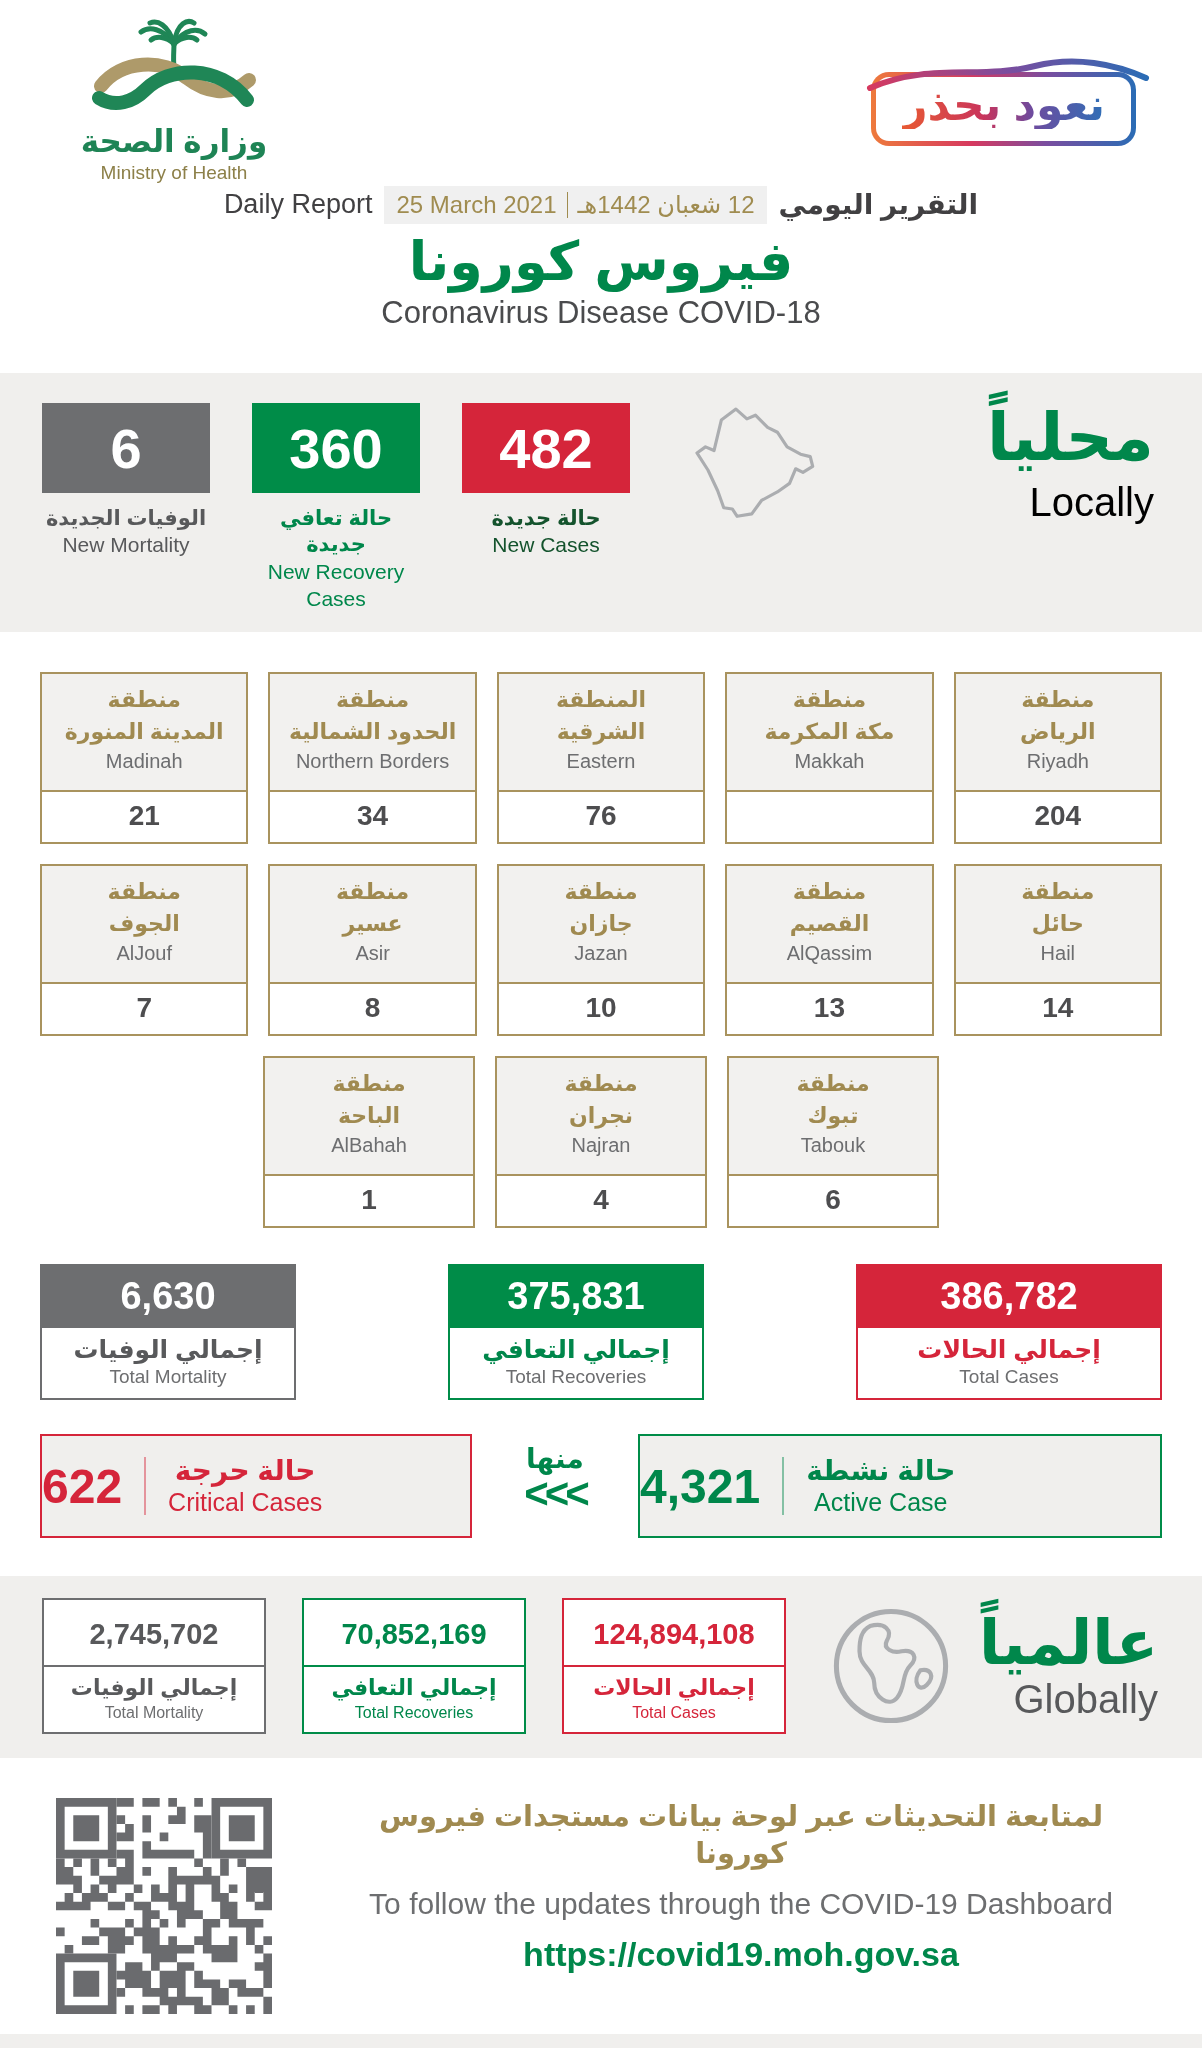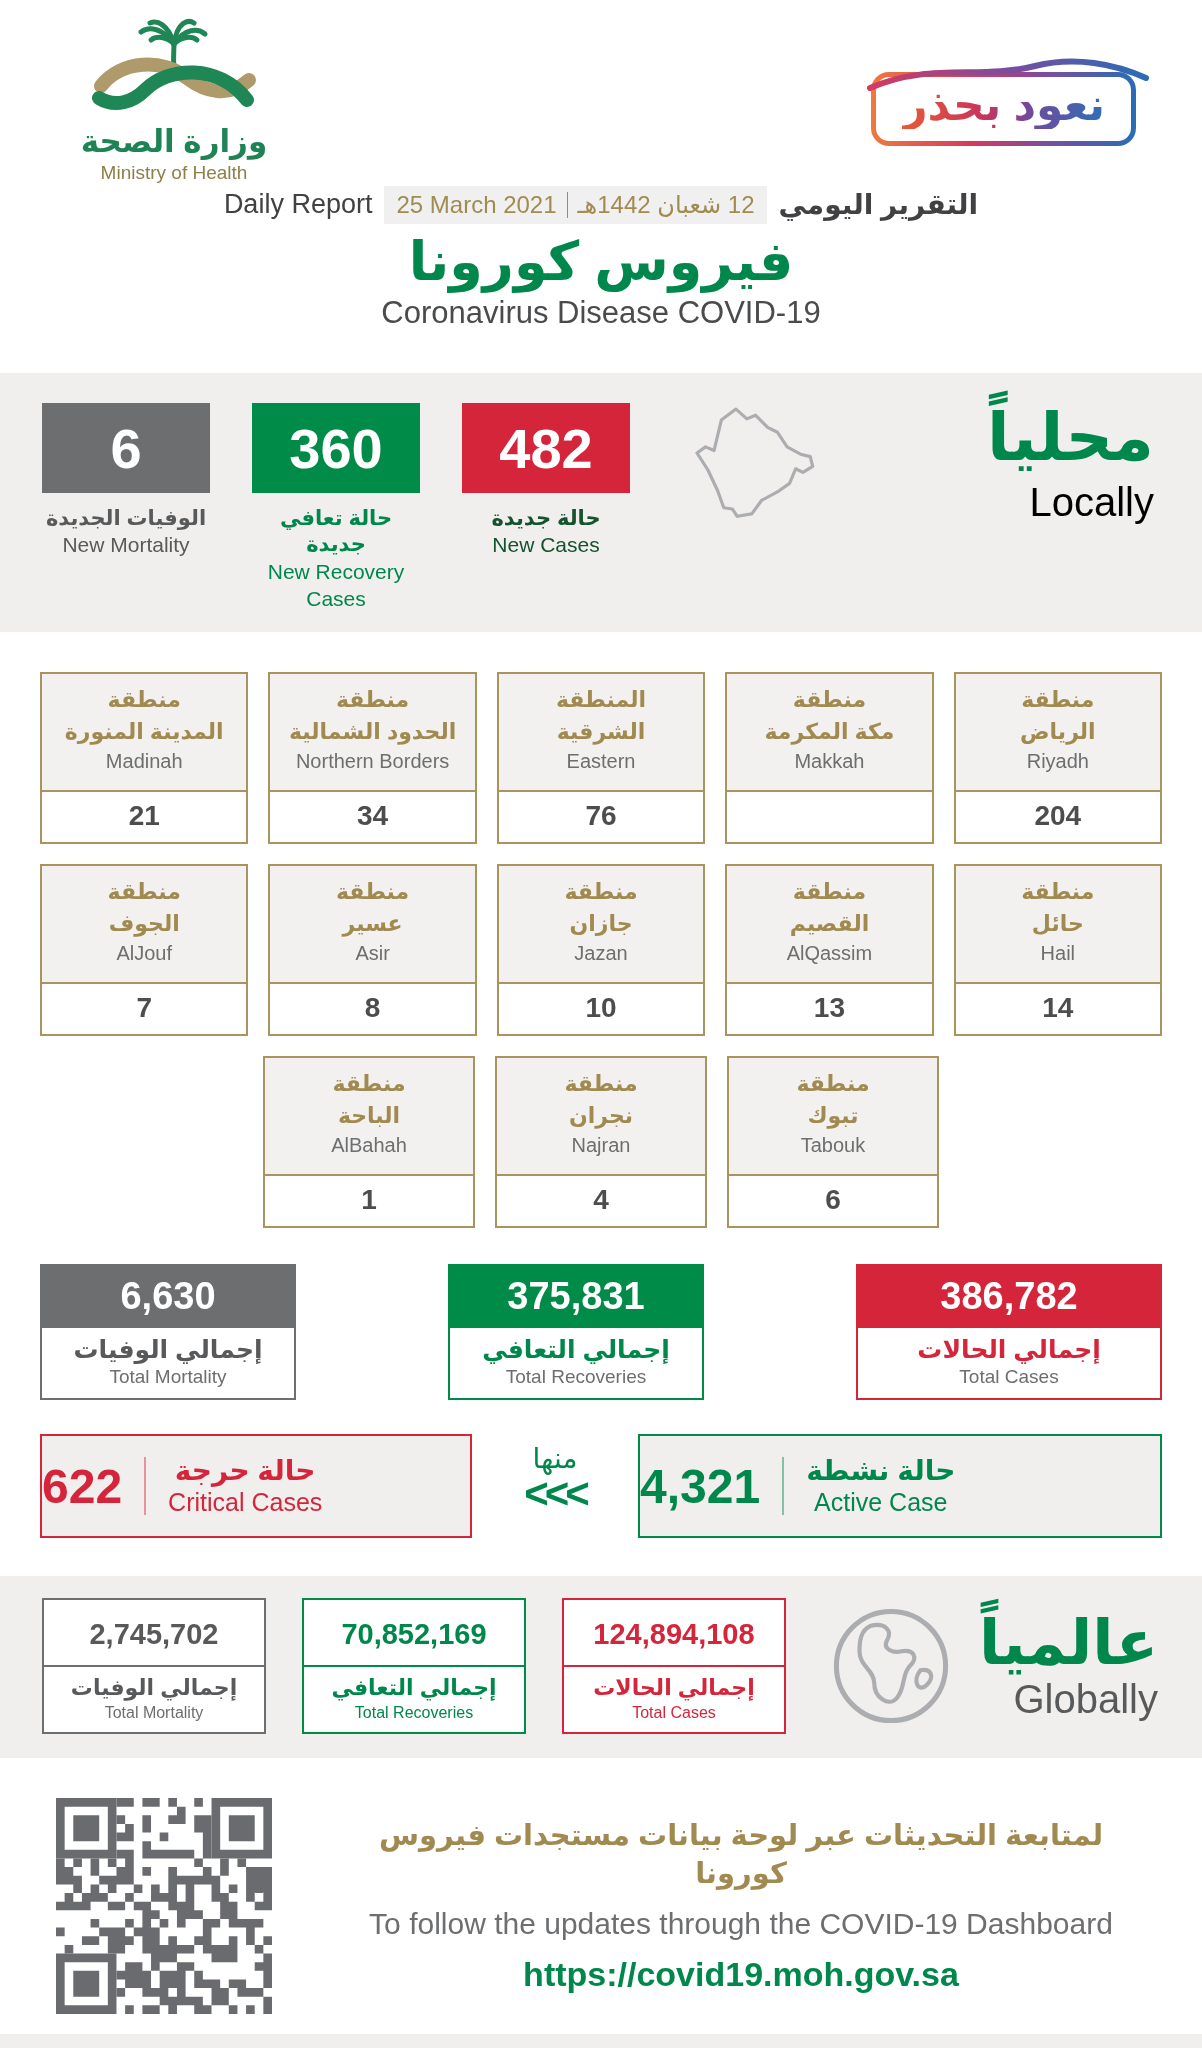--- a/index.html
+++ b/index.html
@@ -160,7 +160,7 @@
   </div>
 
   <div class="title-ar" dir="rtl">فيروس كورونا</div>
-  <div class="title-en">Coronavirus Disease COVID-19</div>
+  <div class="title-en">Coronavirus Disease COVID-18</div>
 
   <div class="strip locally">
     <div class="lstat mort">

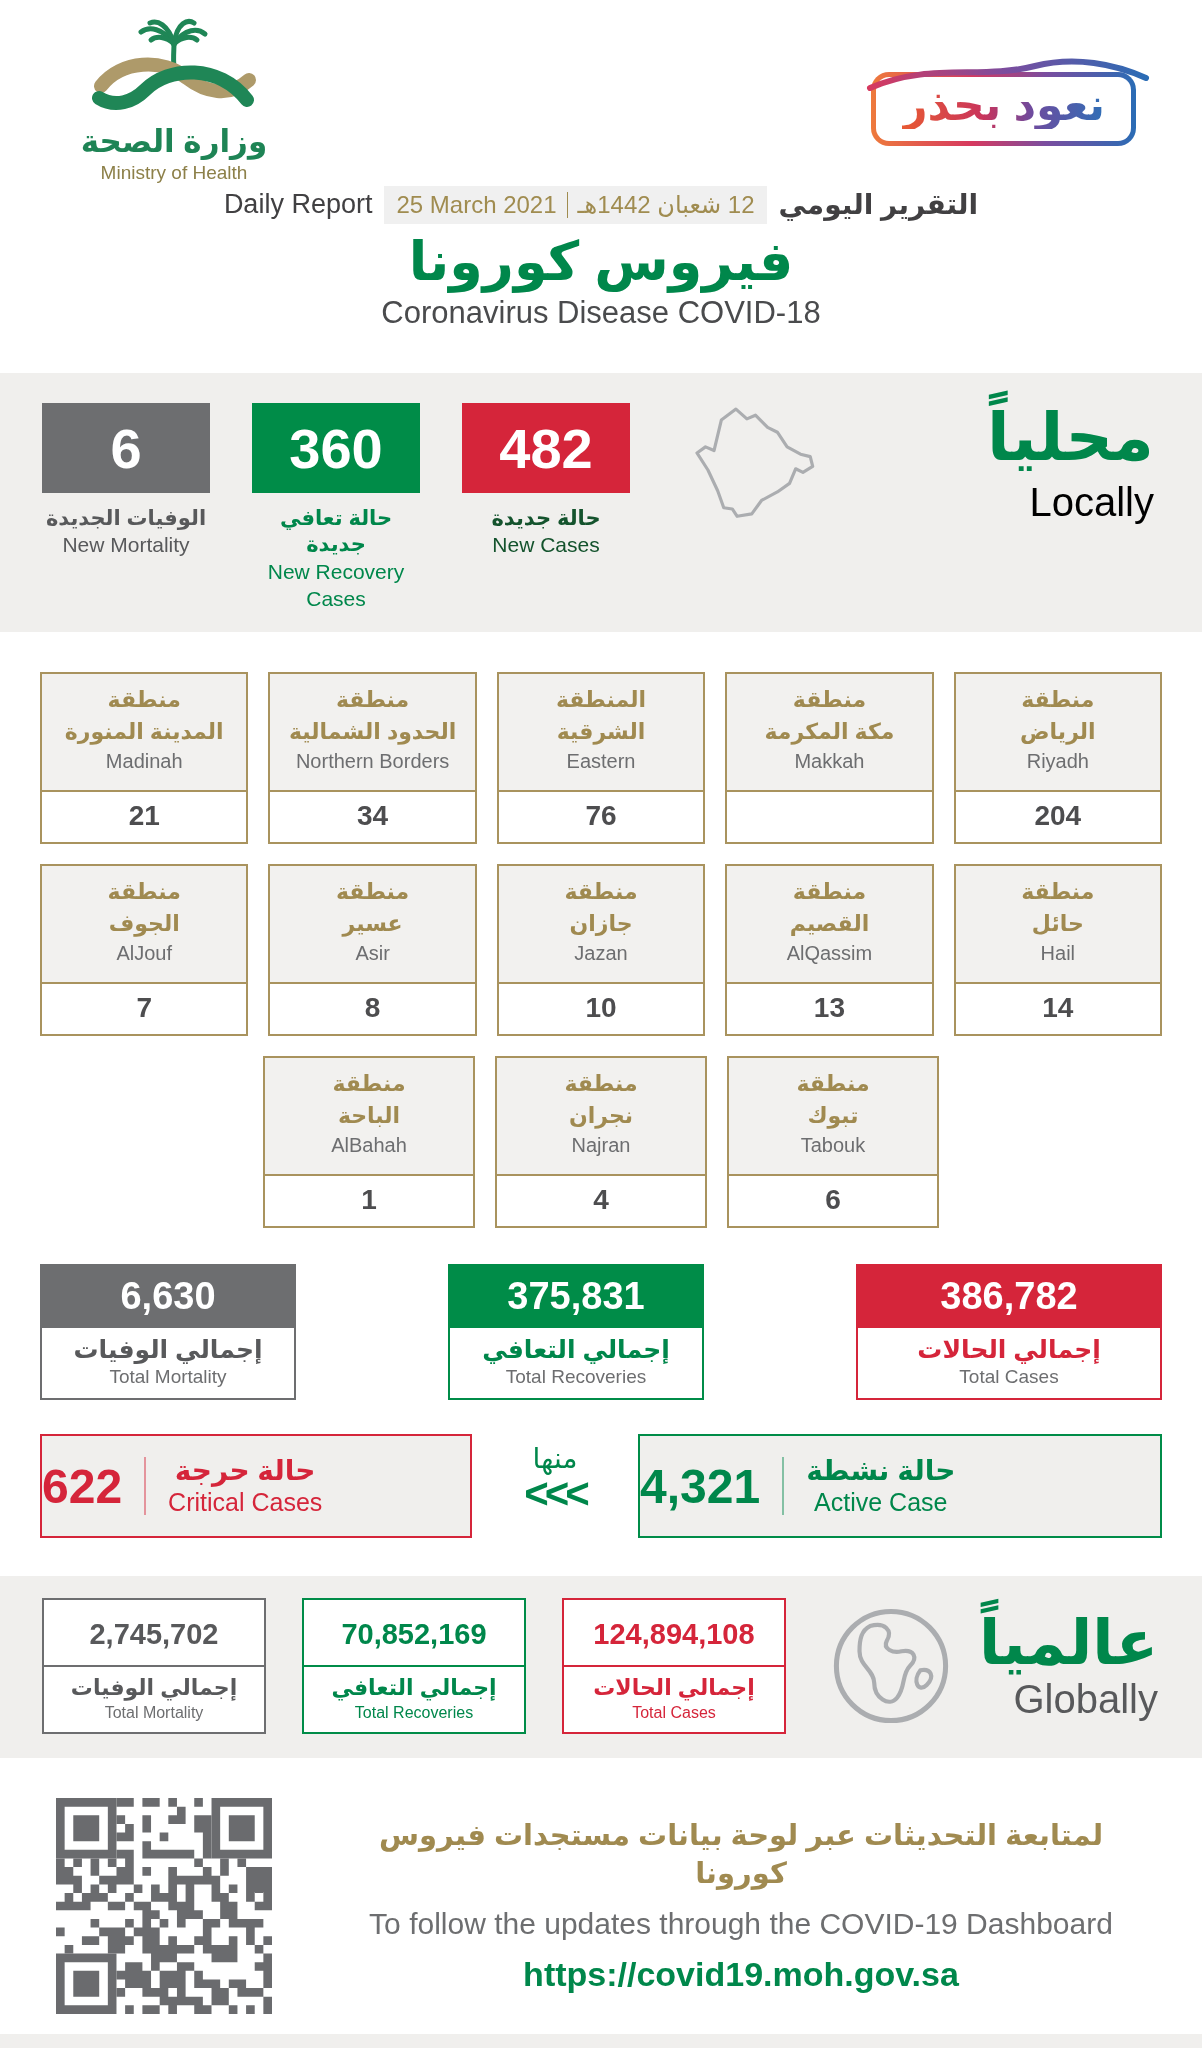--- a/index.html
+++ b/index.html
@@ -73,7 +73,7 @@
   .bk-ar{font-size:28px;font-weight:bold;line-height:1.15;}
   .bk-en{font-size:25px;line-height:1.2;}
   .bk-mid{text-align:center;color:#00874B;margin-top:-18px;}
-  .mid-ar{font-size:28px;font-weight:normal;}
+  .mid-ar{font-size:28px;font-weight:bold;}
   .chev{font-size:42px;font-weight:bold;letter-spacing:-4px;line-height:.9;}
 
   

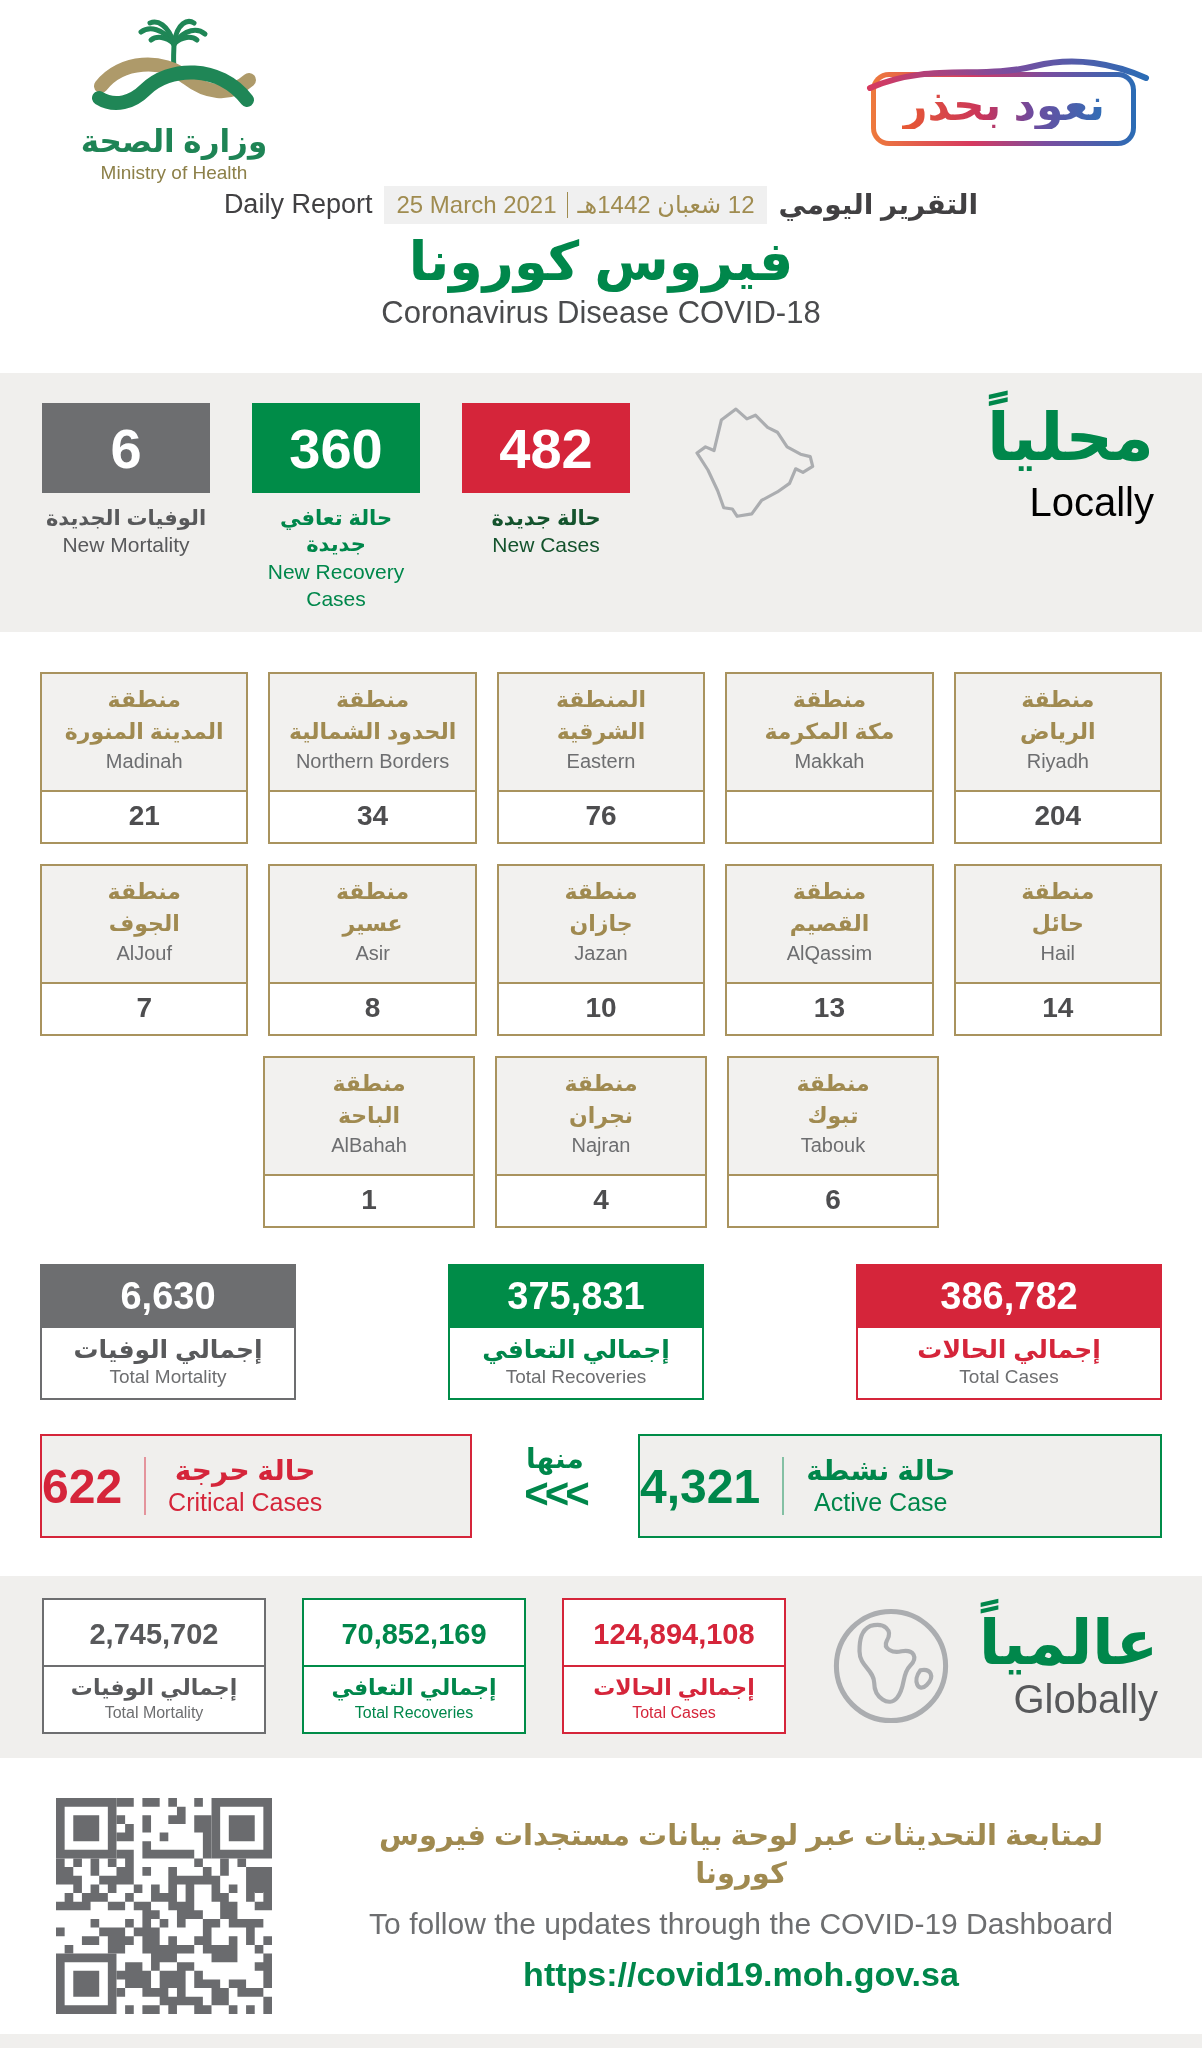--- a/index.html
+++ b/index.html
@@ -91,7 +91,7 @@
   .glob-en{font-size:40px;color:#58595B;margin-top:2px;}
 
   
-  .dash{margin-top:22px;padding:18px 56px 0;display:flex;align-items:center;gap:64px;}
+  .dash{margin-top:22px;padding:18px 56px 0;display:flex;gap:64px;}
   .qr{flex:none;}
   .dash-text{flex:1;text-align:center;}
   .dash-ar{color:#A08A50;font-weight:bold;font-size:29px;line-height:1.3;}

